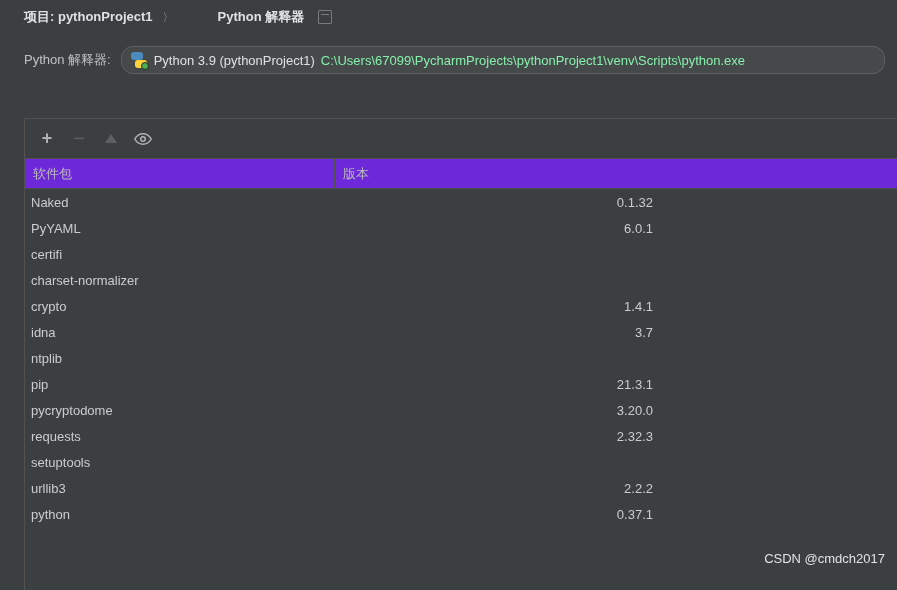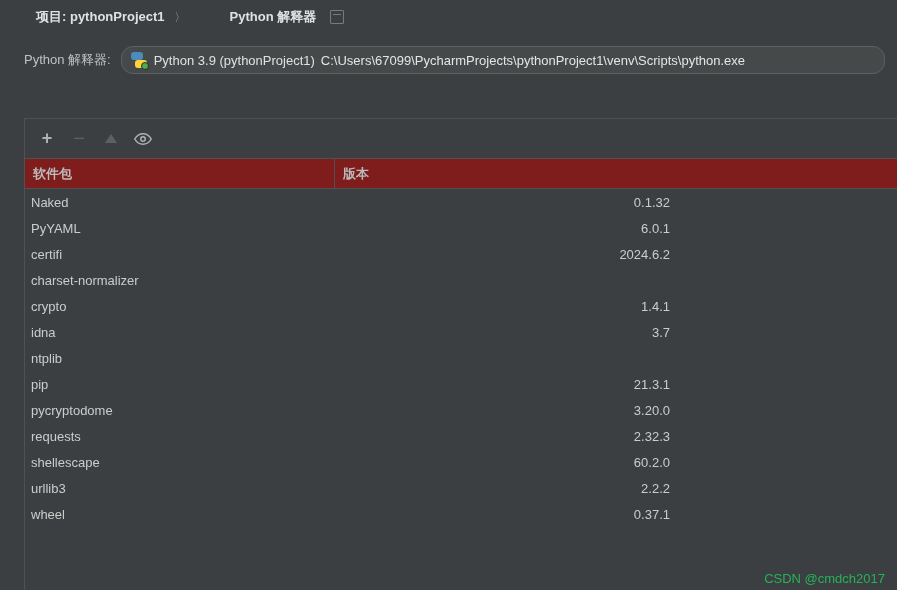--- a/index.html
+++ b/index.html
@@ -19,7 +19,7 @@
       padding: 8px 24px;
       gap: 6px;
     }
-    .breadcrumb .label { font-weight: bold; color: #dfe1e5; margin-left: 12px; }
+    .breadcrumb .label { font-weight: bold; color: #dfe1e5; }
     .breadcrumb .sep { color: #a0a0a0; font-size: 11px; padding: 0 4px; }
     .breadcrumb .current { font-weight: bold; color: #dfe1e5; margin-left: 34px; }
     .bc-icon {

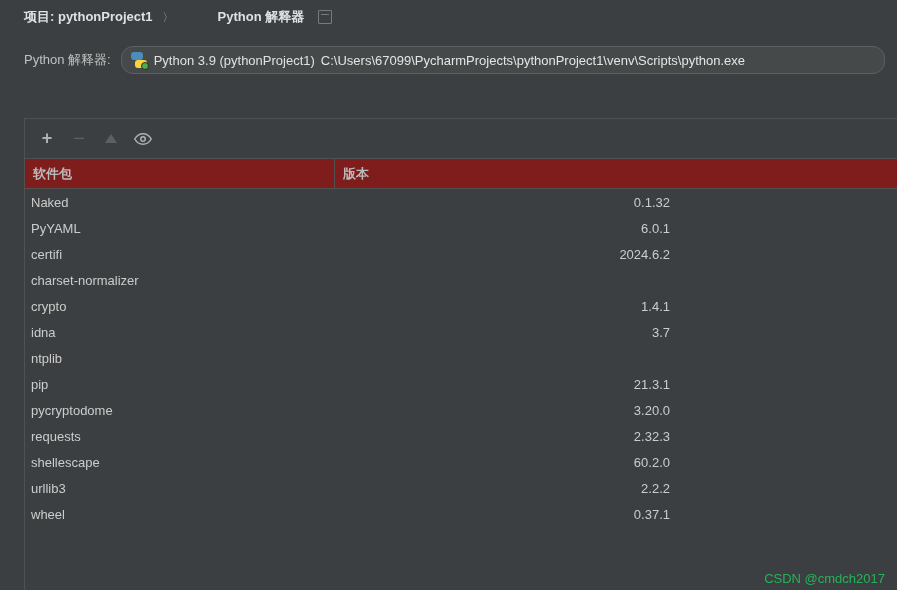--- a/index.html
+++ b/index.html
@@ -65,7 +65,7 @@
       background: #4caf50; border: 1px solid #2b2b2b;
     }
     .interp-name { color: #dfe1e5; }
-    .interp-path { color: #e5e5e5; }
+    .interp-path { color: #86efac; }
 
     .panel {
       position: absolute;

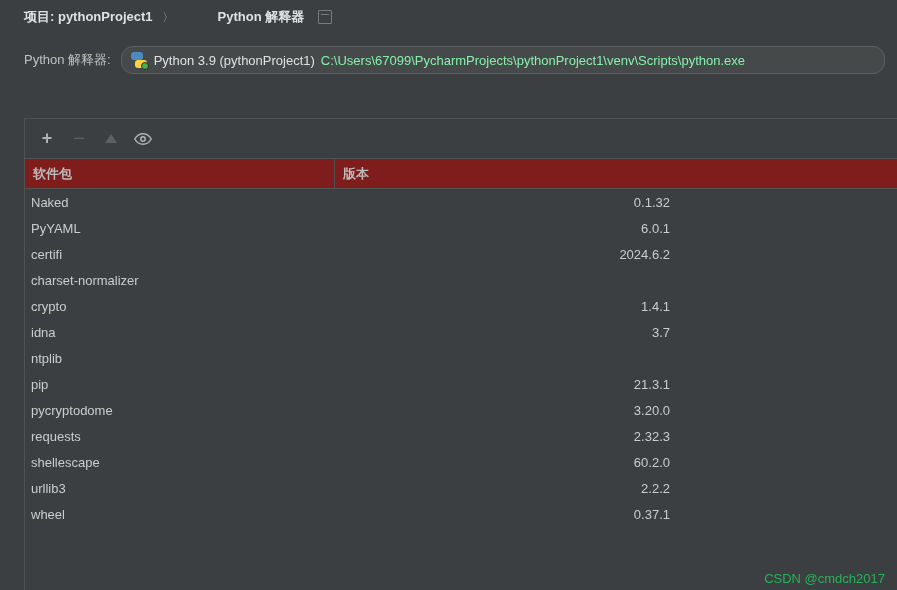--- a/index.html
+++ b/index.html
@@ -99,9 +99,8 @@
 
     .table-header {
       display: flex; height: 30px;
-      background: #7f1d1d;
+      background: #6d28d9;
       border-bottom: 1px solid #515151;
-      font-weight: bold;
     }
     .th {
       display: flex; align-items: center;

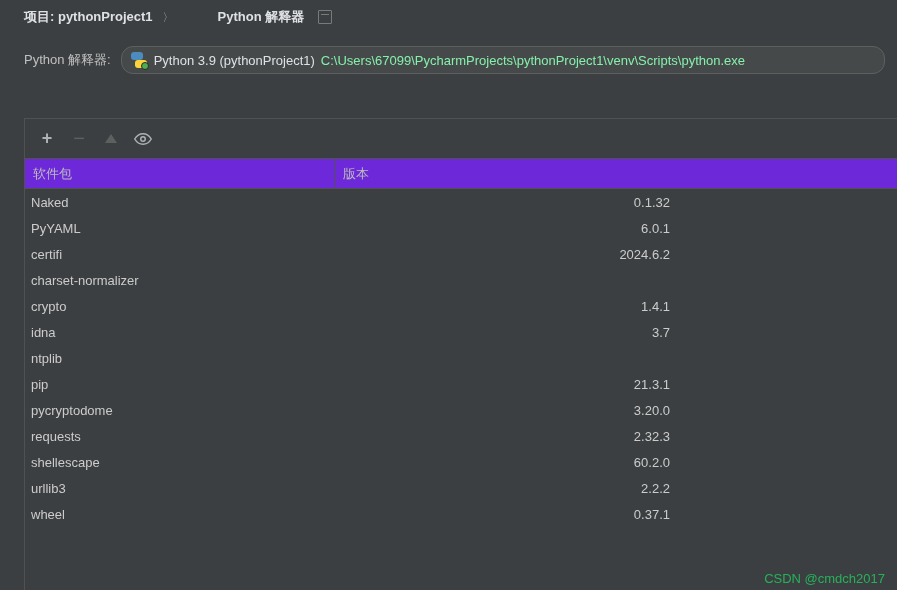--- a/index.html
+++ b/index.html
@@ -115,7 +115,7 @@
 
     .table-body { }
     .row {
-      display: flex; height: 26px; align-items: center; gap: 17px;
+      display: flex; height: 26px; align-items: center;
     }
     .cell {
       padding-left: 6px;

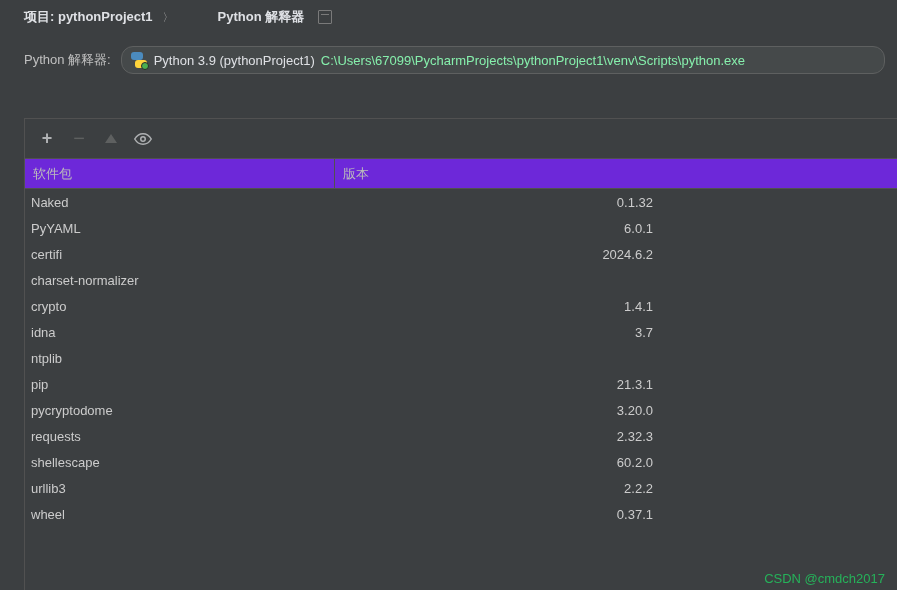--- a/index.html
+++ b/index.html
@@ -191,7 +191,6 @@
       </div>
       <div class="row">
         <div class="cell col0">certifi</div>
-        <div class="cell col1">2024.6.2</div>
         <div class="cell col2"></div>
       </div>
       <div class="row">

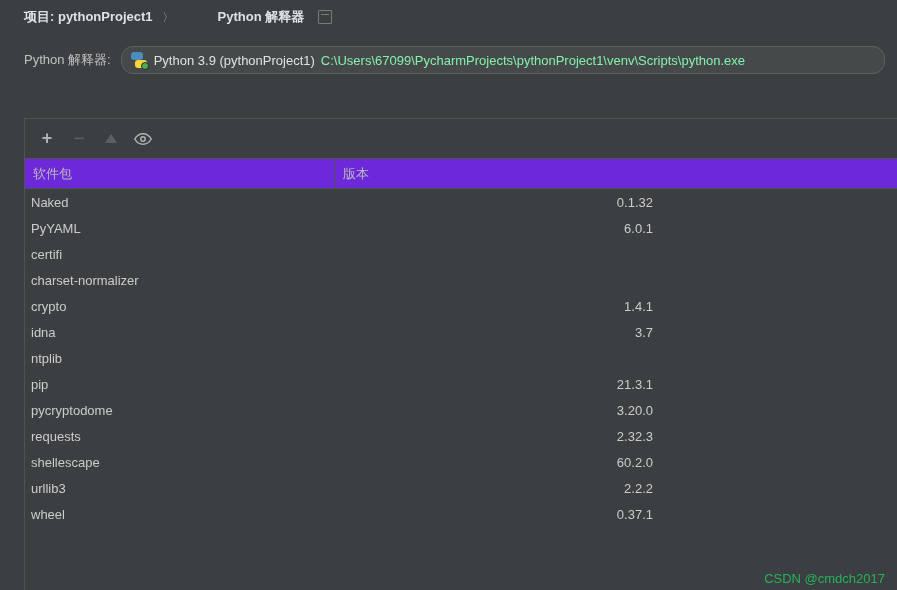--- a/index.html
+++ b/index.html
@@ -227,7 +227,7 @@
         <div class="cell col2"></div>
       </div>
       <div class="row">
-        <div class="cell col0">shellescape</div>
+        <div class="cell col0">setuptools</div>
         <div class="cell col1">60.2.0</div>
         <div class="cell col2"></div>
       </div>

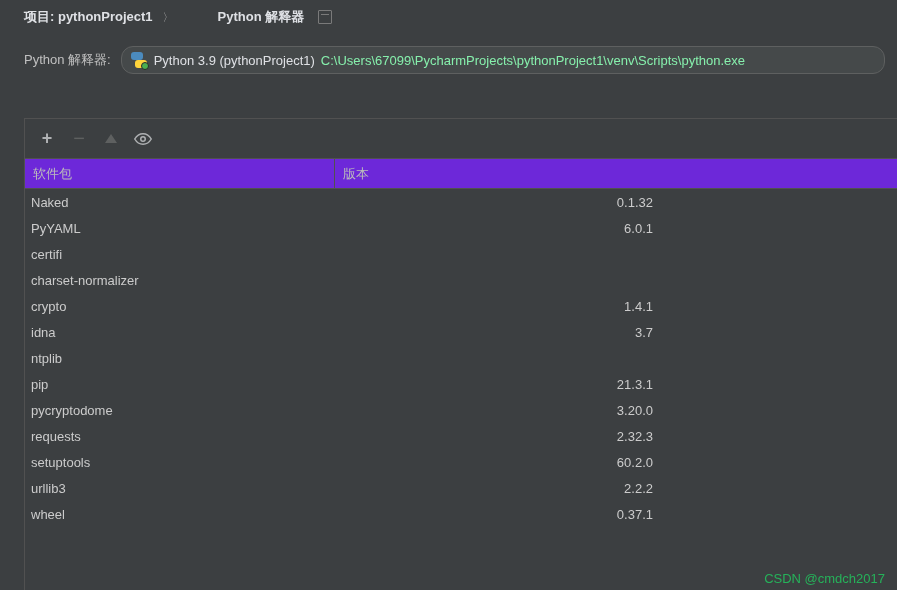--- a/index.html
+++ b/index.html
@@ -228,7 +228,6 @@
       </div>
       <div class="row">
         <div class="cell col0">setuptools</div>
-        <div class="cell col1">60.2.0</div>
         <div class="cell col2"></div>
       </div>
       <div class="row">

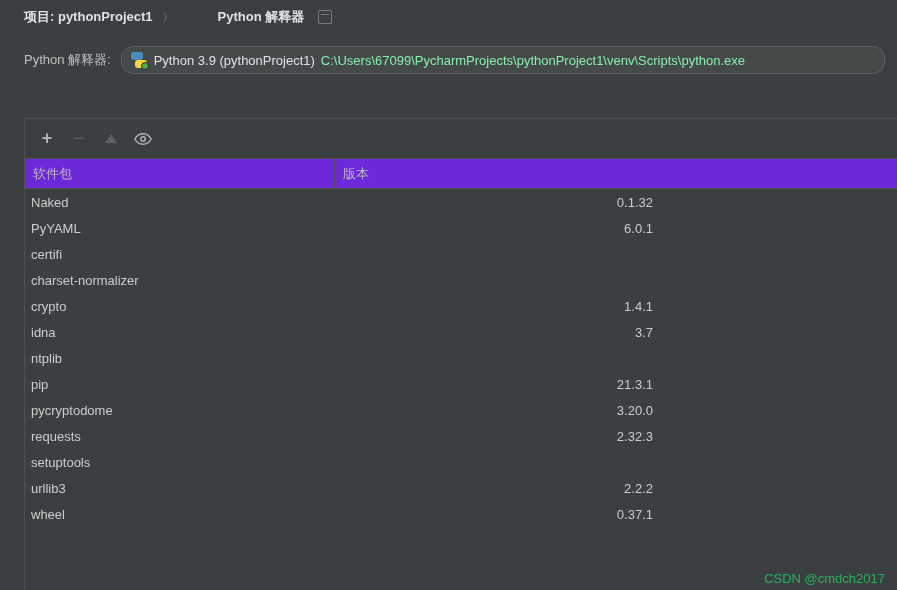--- a/index.html
+++ b/index.html
@@ -236,7 +236,7 @@
         <div class="cell col2"></div>
       </div>
       <div class="row">
-        <div class="cell col0">wheel</div>
+        <div class="cell col0">python</div>
         <div class="cell col1">0.37.1</div>
         <div class="cell col2"></div>
       </div>

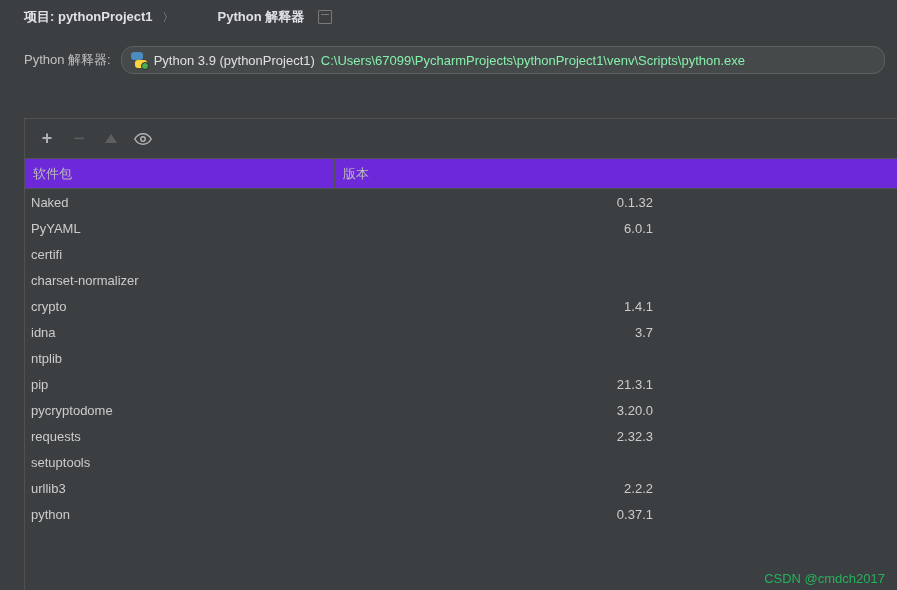--- a/index.html
+++ b/index.html
@@ -125,8 +125,8 @@
 
     .watermark {
       position: absolute;
-      right: 12px; bottom: 4px;
-      color: #22c55e;
+      right: 12px; bottom: 24px;
+      color: #ffffff;
       font-size: 13px;
       opacity: 0.85;
     }

